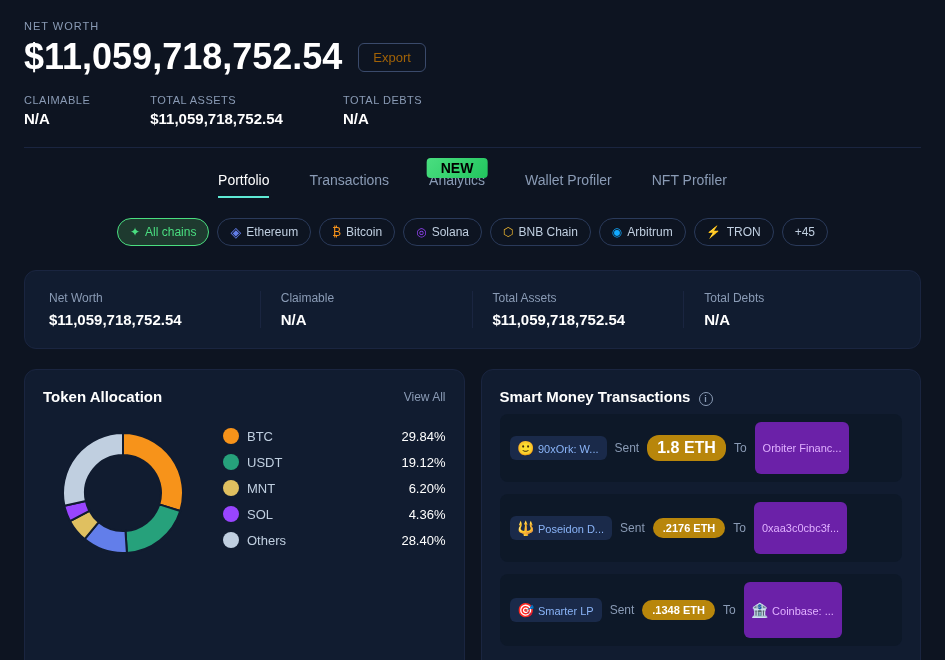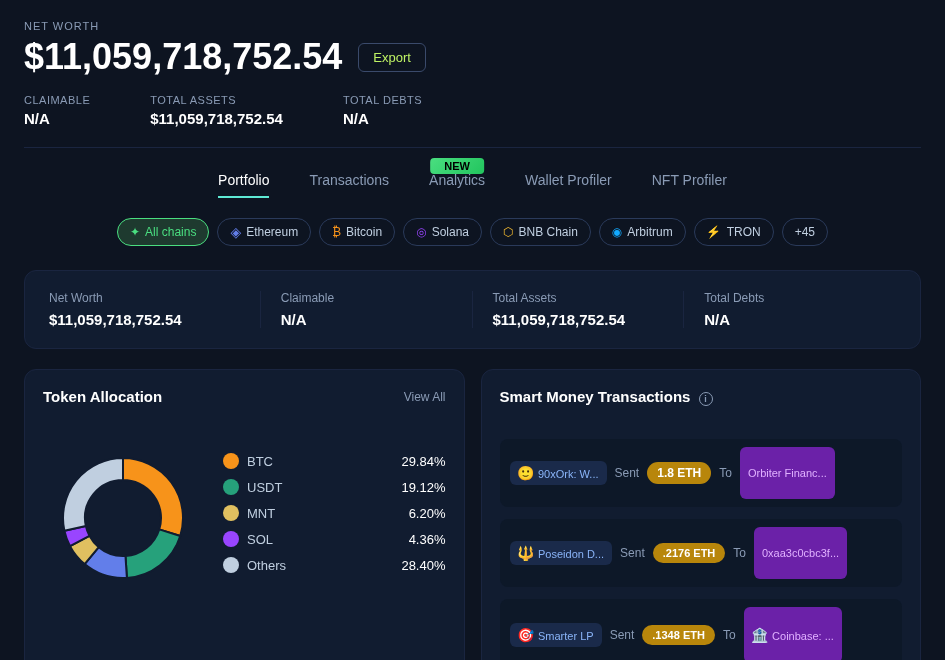--- a/index.html
+++ b/index.html
@@ -39,7 +39,7 @@
       gap: 6px;
       background: transparent;
       border: 1px solid #3a4a6b;
-      color: #bef264;
+      color: #a16207;
       padding: 6px 14px;
       border-radius: 6px;
       font-size: 13px;

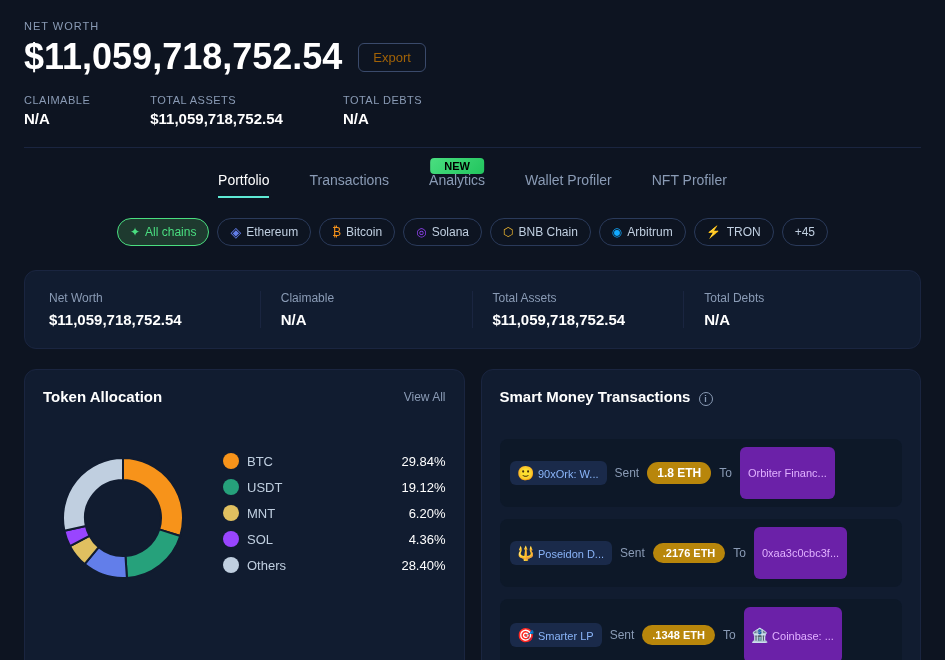--- a/index.html
+++ b/index.html
@@ -91,7 +91,7 @@
       transform: translateX(-50%);
       background: linear-gradient(135deg, #4ade80, #22c55e);
       color: #000;
-      font-size: 11px;
+      font-size: 14px;
       font-weight: 700;
       padding: 2px 14px;
       border-radius: 4px;

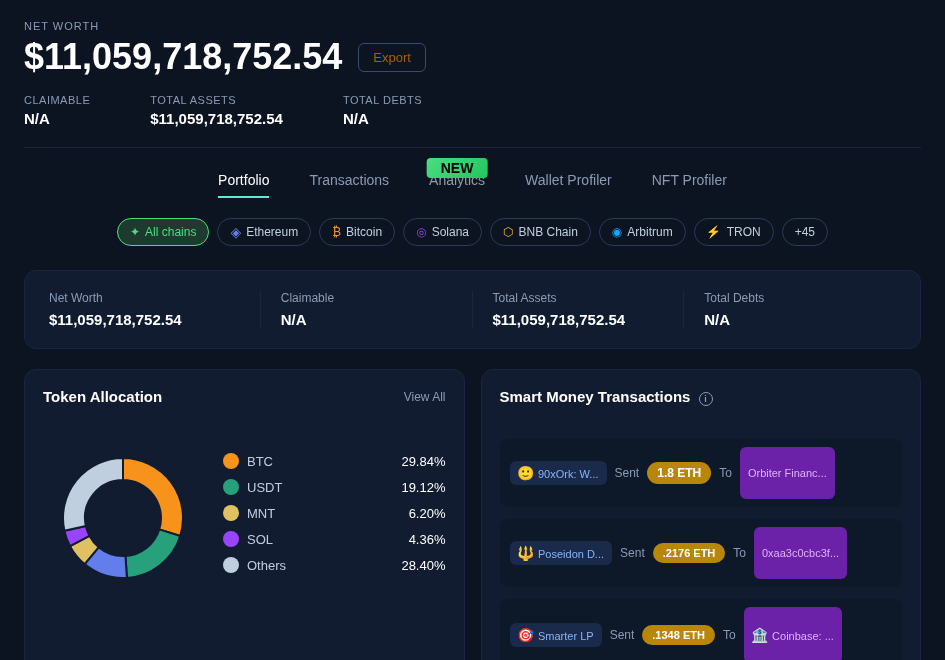--- a/index.html
+++ b/index.html
@@ -164,7 +164,7 @@
       display: flex;
       justify-content: space-between;
       align-items: center;
-      margin-bottom: 33px;
+      margin-bottom: 8px;
     }
     .panel-title {
       font-size: 15px;

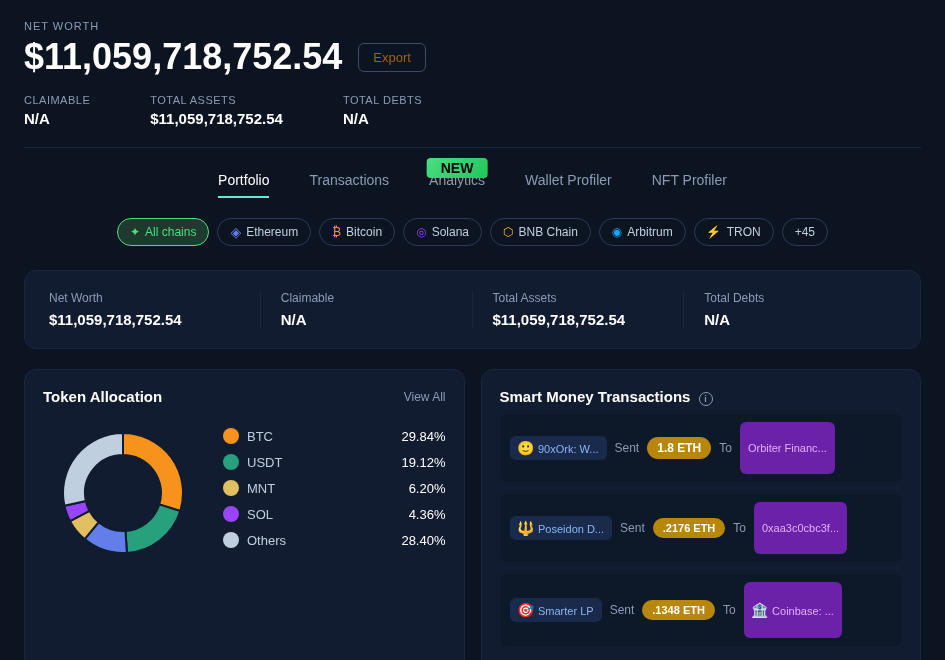--- a/index.html
+++ b/index.html
@@ -240,7 +240,7 @@
       background: #b8860b;
       border-radius: 12px;
       padding: 4px 10px;
-      font-size: 12px;
+      font-size: 16px;
       color: #ffffff;
       font-weight: 600;
     }

